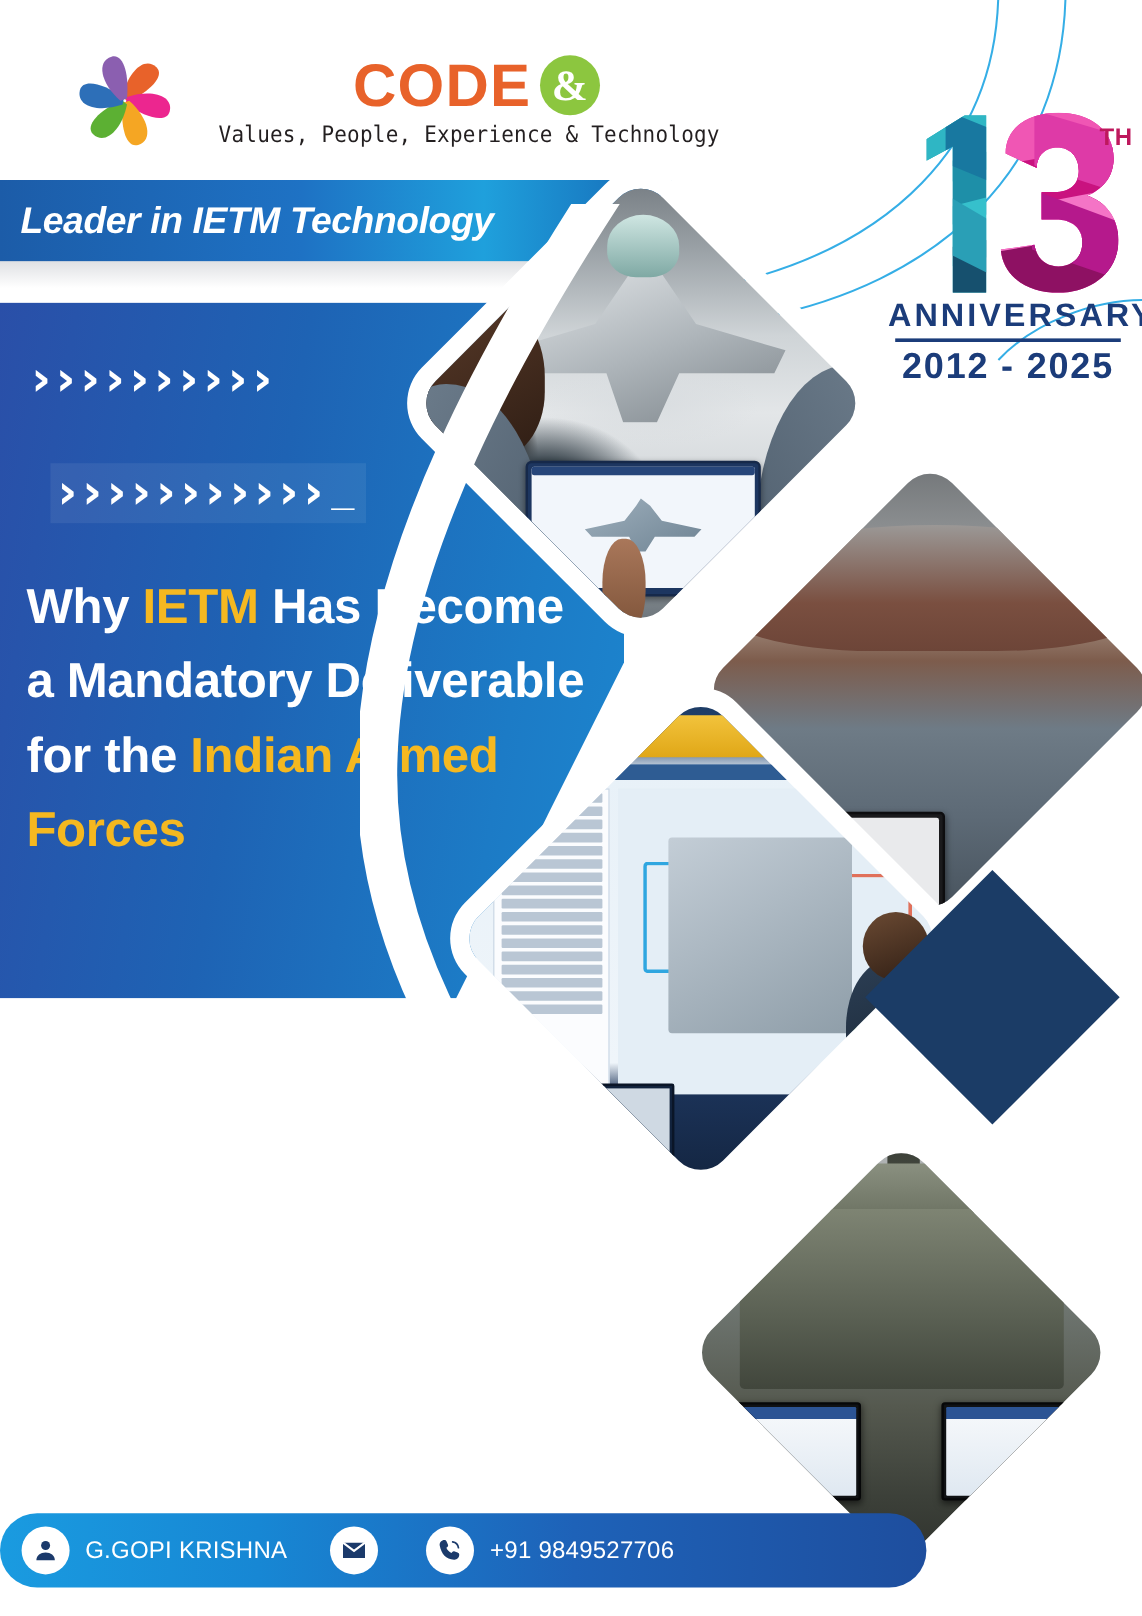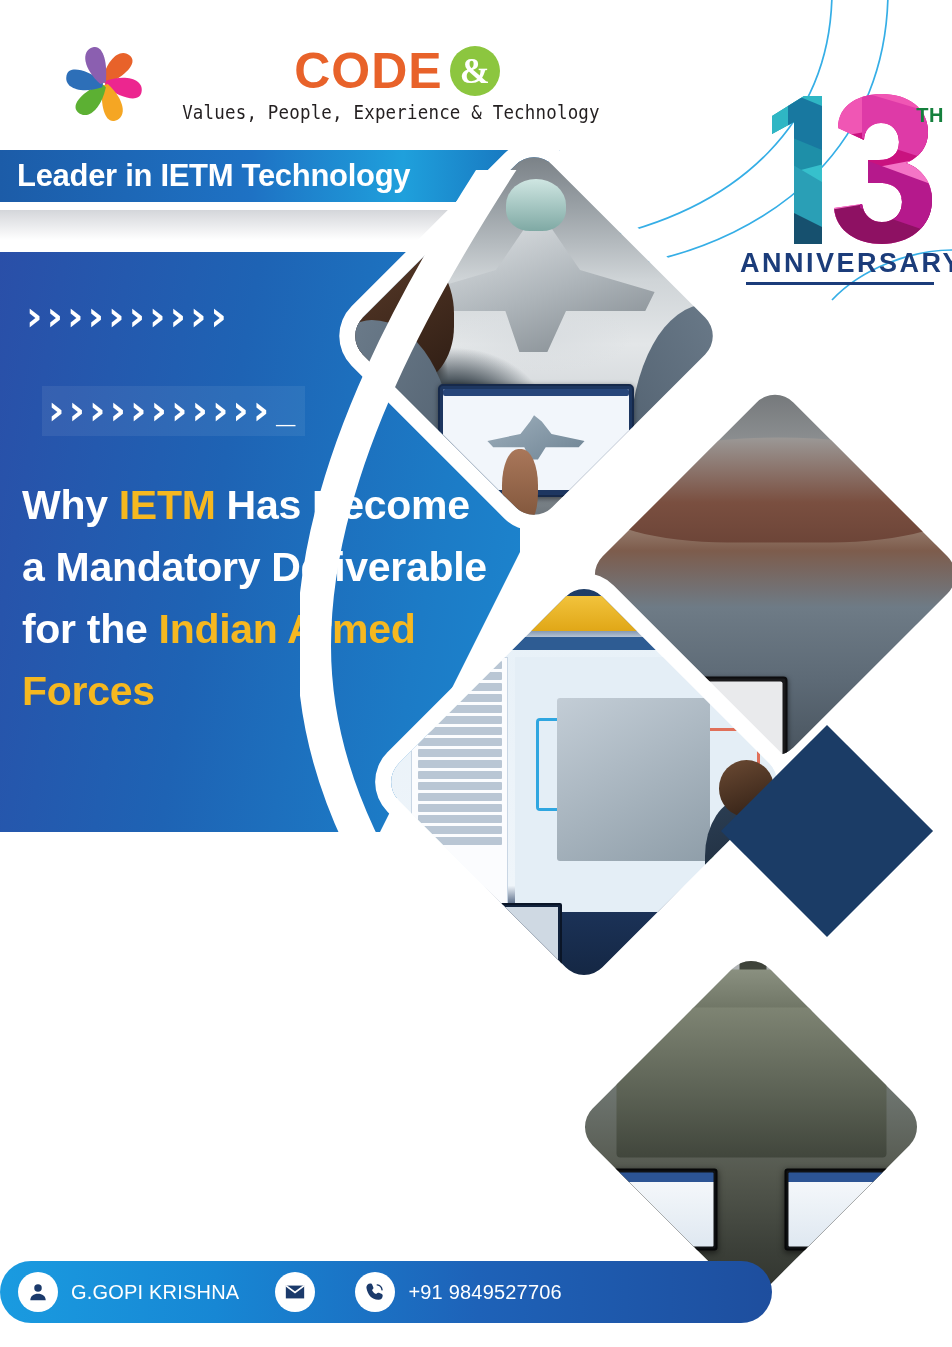--- a/index.html
+++ b/index.html
@@ -40,7 +40,7 @@
   
   .anniv{position:absolute;right:12px;top:92px;width:200px;text-align:center;}
   .anniv-num{position:relative;height:160px;display:flex;justify-content:center;align-items:flex-start;}
-  .anniv-th{position:absolute;right:-4px;top:12px;color:#15803d;font-size:20px;font-weight:700;letter-spacing:.5px;}
+  .anniv-th{position:absolute;right:-4px;top:12px;color:#be185d;font-size:20px;font-weight:700;letter-spacing:.5px;}
   .anniv-word{color:#1B3C7A;font-size:27px;font-weight:700;letter-spacing:2.5px;margin-top:-4px;}
   .anniv-rule{height:3px;background:#1B3C7A;margin:3px 6px 4px;}
   .anniv-years{color:#1B3C7A;font-size:30px;font-weight:700;letter-spacing:1.5px;}

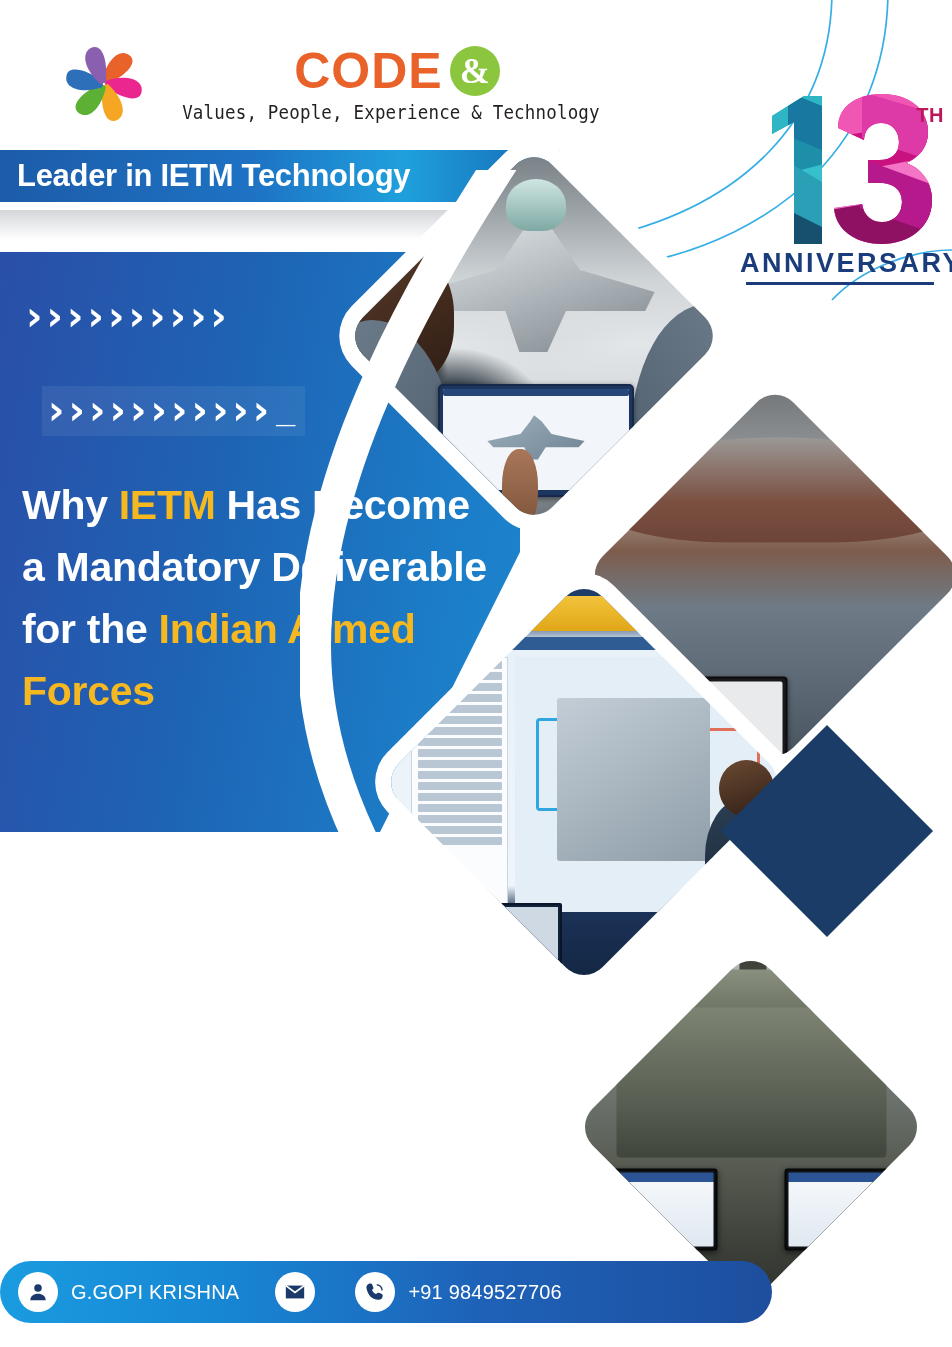--- a/index.html
+++ b/index.html
@@ -30,10 +30,10 @@
   .ribbon-shadow{position:absolute;left:0;top:210px;width:560px;height:30px;
       background:linear-gradient(180deg,#d4d6da 0%,#ffffff 100%);
       clip-path:polygon(0 0,520px 0,455px 100%,0 100%);}
-  .ribbon{position:absolute;left:0;top:150px;width:560px;height:52px;
+  .ribbon{position:absolute;left:0;top:150px;width:560px;height:68px;
       background:linear-gradient(90deg,#1C5CA8 0%,#1E72C4 45%,#1FA0DC 72%,#1566B4 100%);
       clip-path:polygon(0 0,560px 0,515px 100%,0 100%);
-      display:flex;align-items:center;}
+      display:flex;align-items:center;font-style:italic;}
   .ribbon span{color:#fff;font-size:31px;font-weight:700;letter-spacing:-.3px;
       margin-left:17px;}
 

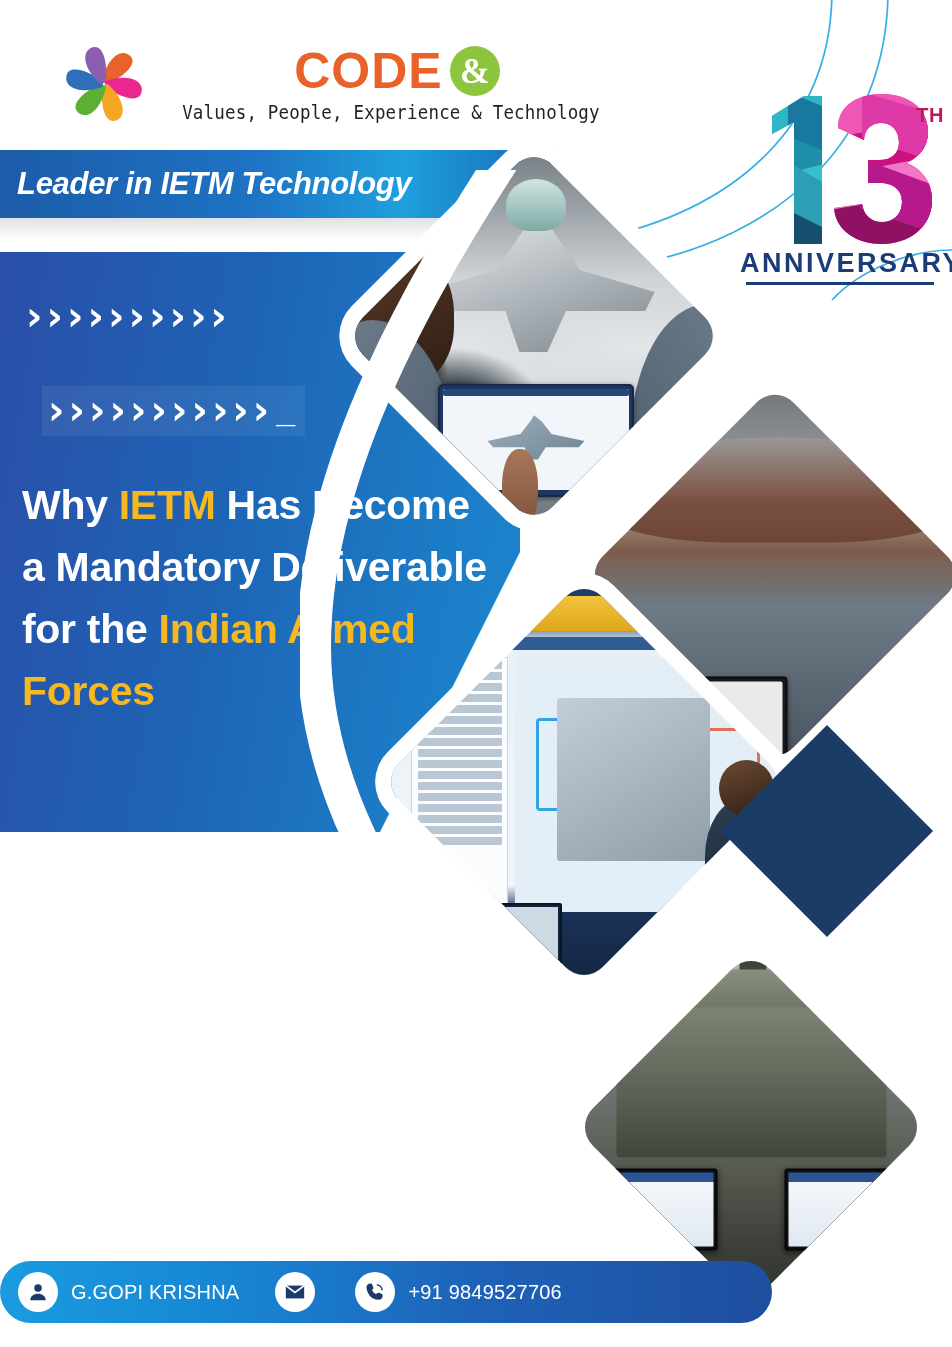--- a/index.html
+++ b/index.html
@@ -259,6 +259,7 @@
     </div>
     <div class="anniv-word">ANNIVERSARY</div>
     <div class="anniv-rule"></div>
+    <div class="anniv-years">2012 - 2025</div>
   </div>
 
   <div class="hero">

